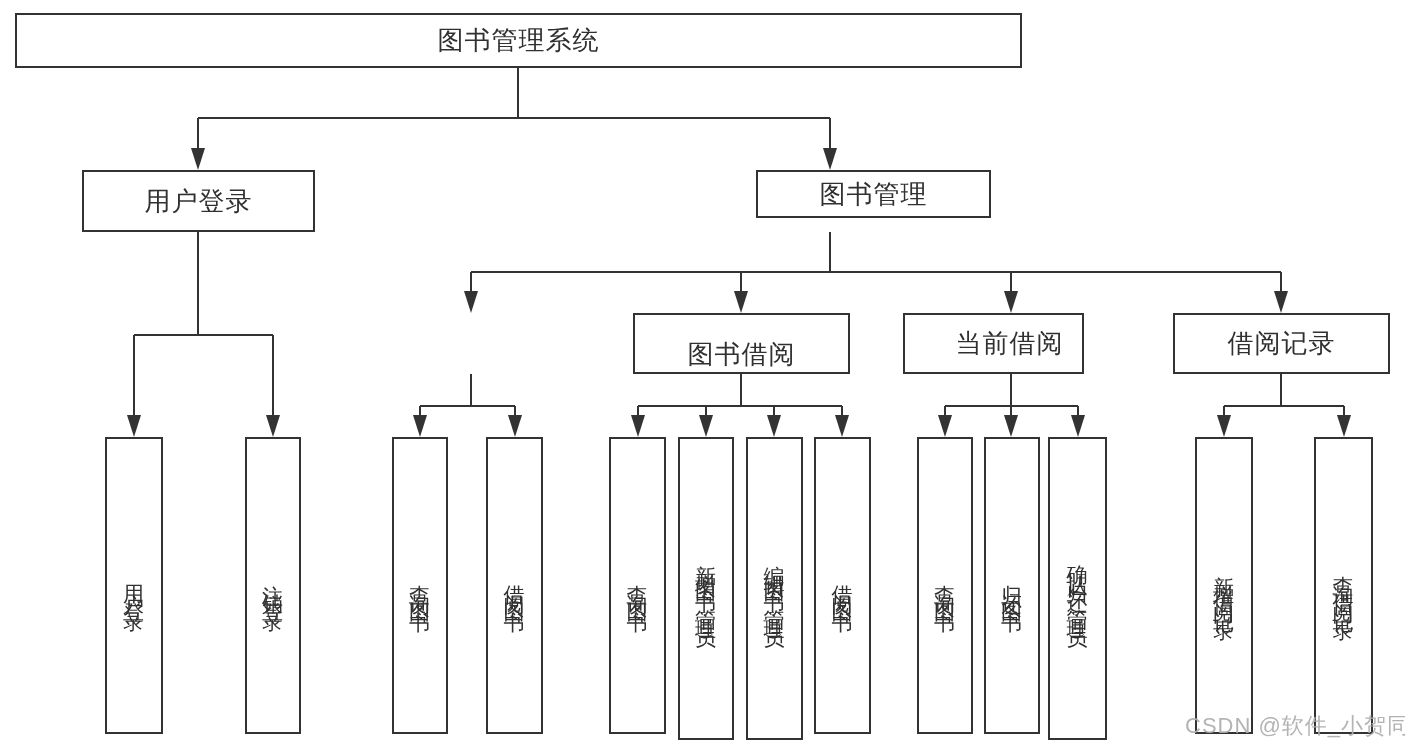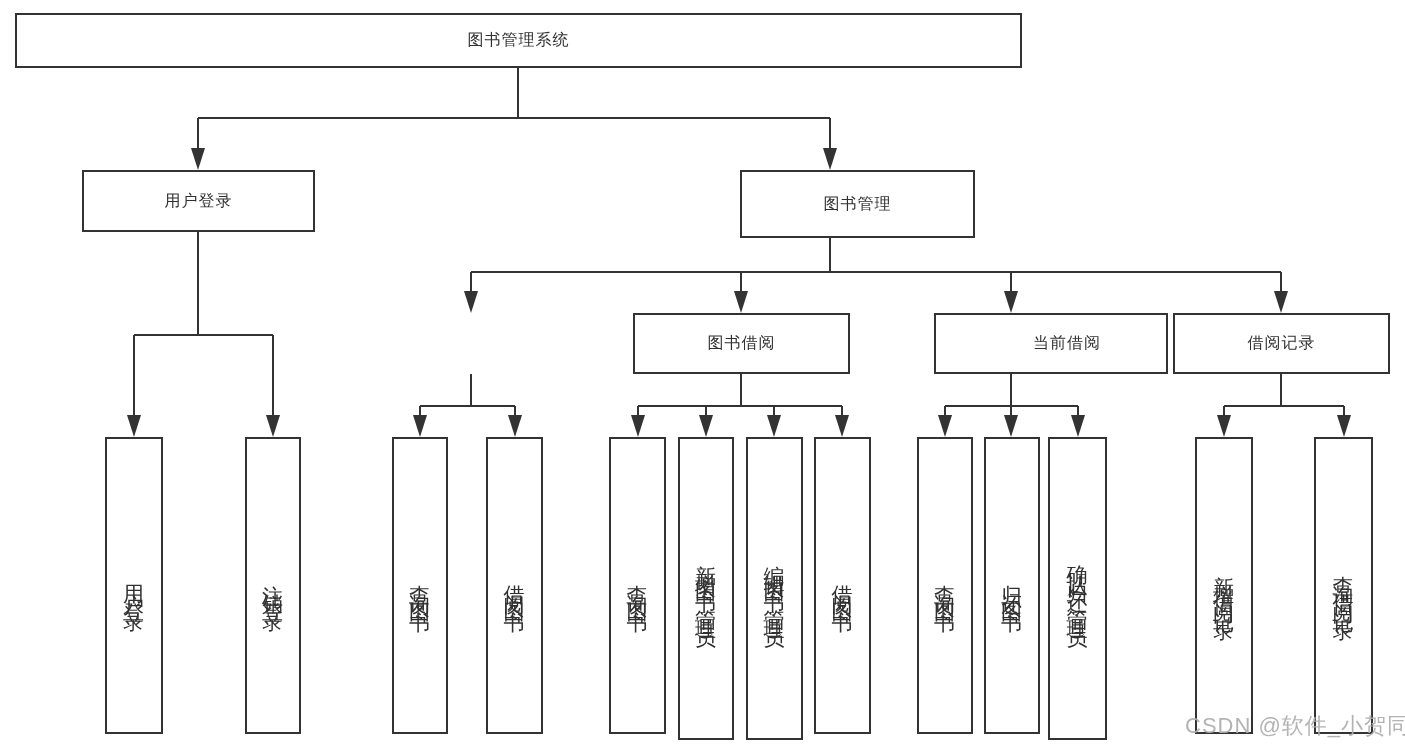--- a/index.html
+++ b/index.html
@@ -14,7 +14,7 @@
     border:2px solid #333333;display:flex;align-items:center;justify-content:center;
     z-index:2;
   }
-  .box .lbl{font-size:16px;letter-spacing:1px;white-space:nowrap;}
+  .box .lbl{font-size:26px;letter-spacing:1px;white-space:nowrap;}
   .vbox .lbl{
     writing-mode:vertical-rl;text-orientation:mixed;
     font-size:21px;letter-spacing:9px;line-height:1;white-space:nowrap;

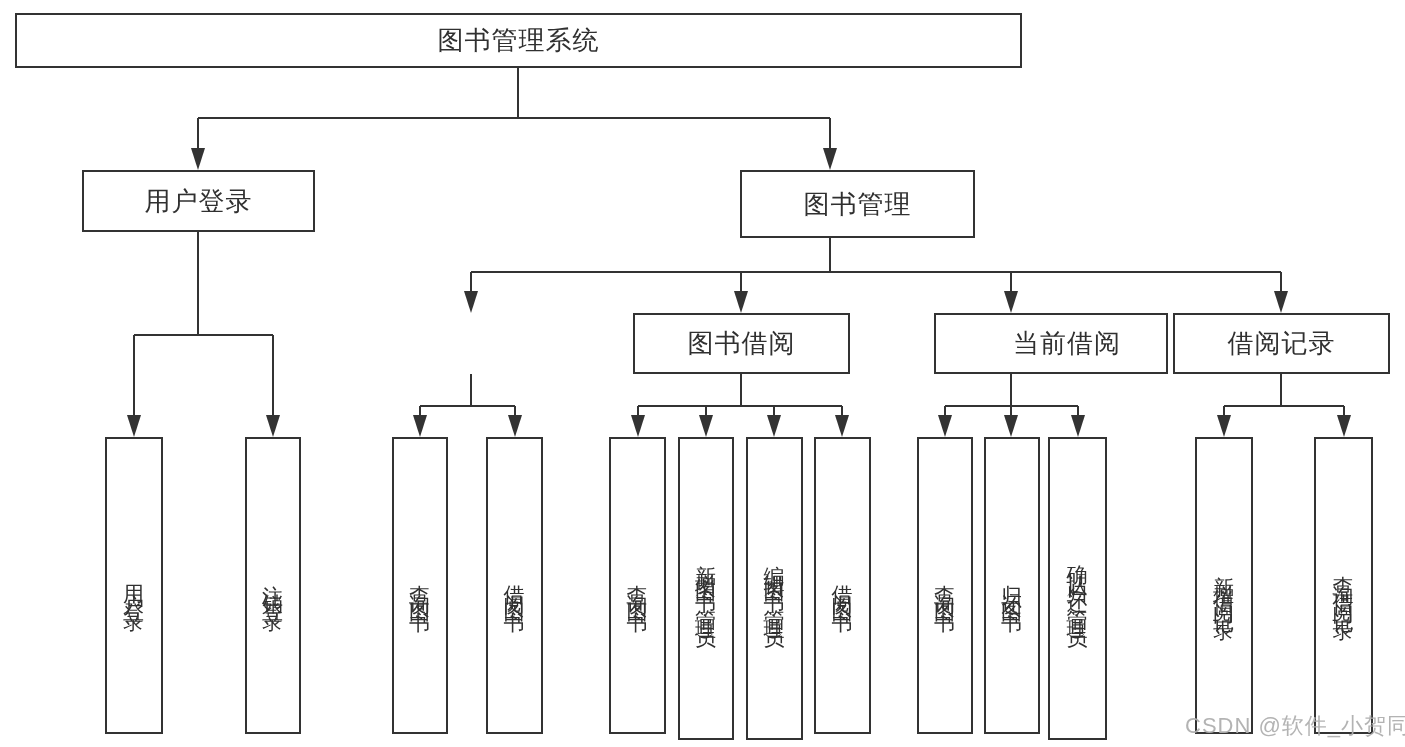--- a/index.html
+++ b/index.html
@@ -91,7 +91,7 @@
   <div class="box" style="left:82px;top:170px;width:233px;height:62px;">
     <span class="lbl">用户登录</span>
   </div>
-  <div class="box" style="left:740px;top:170px;width:235px;height:68px;">
+  <div class="box" style="left:756px;top:170px;width:235px;height:48px;">
     <span class="lbl">图书管理</span>
   </div>
 

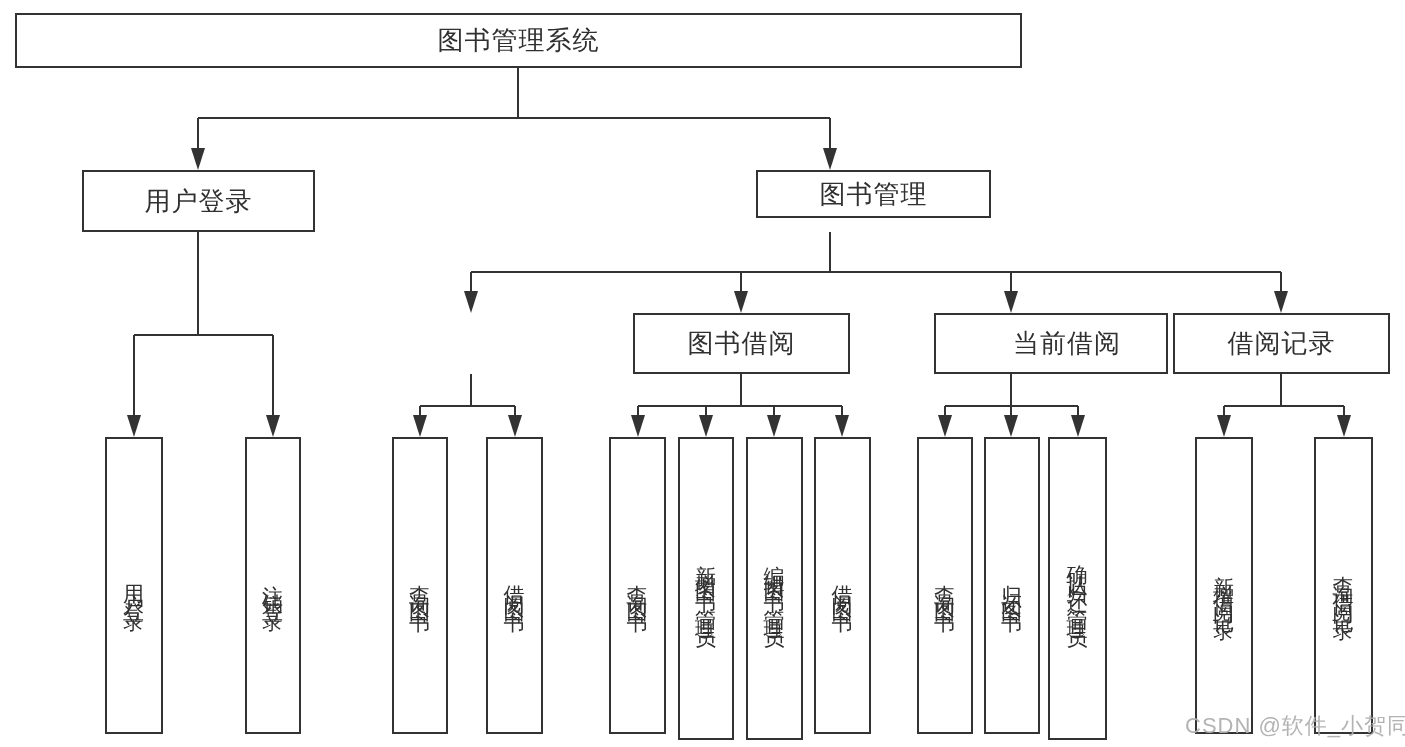--- a/index.html
+++ b/index.html
@@ -95,7 +95,7 @@
     <span class="lbl">图书管理</span>
   </div>
 
-  <div class="box" style="left:633px;top:313px;width:217px;height:61px;">
+  <div class="box" style="left:633px;top:313px;width:217px;height:61px;align-items:flex-end;">
     <span class="lbl">图书借阅</span>
   </div>
   <div class="box" style="left:934px;top:313px;width:234px;height:61px;padding-left:32px;">

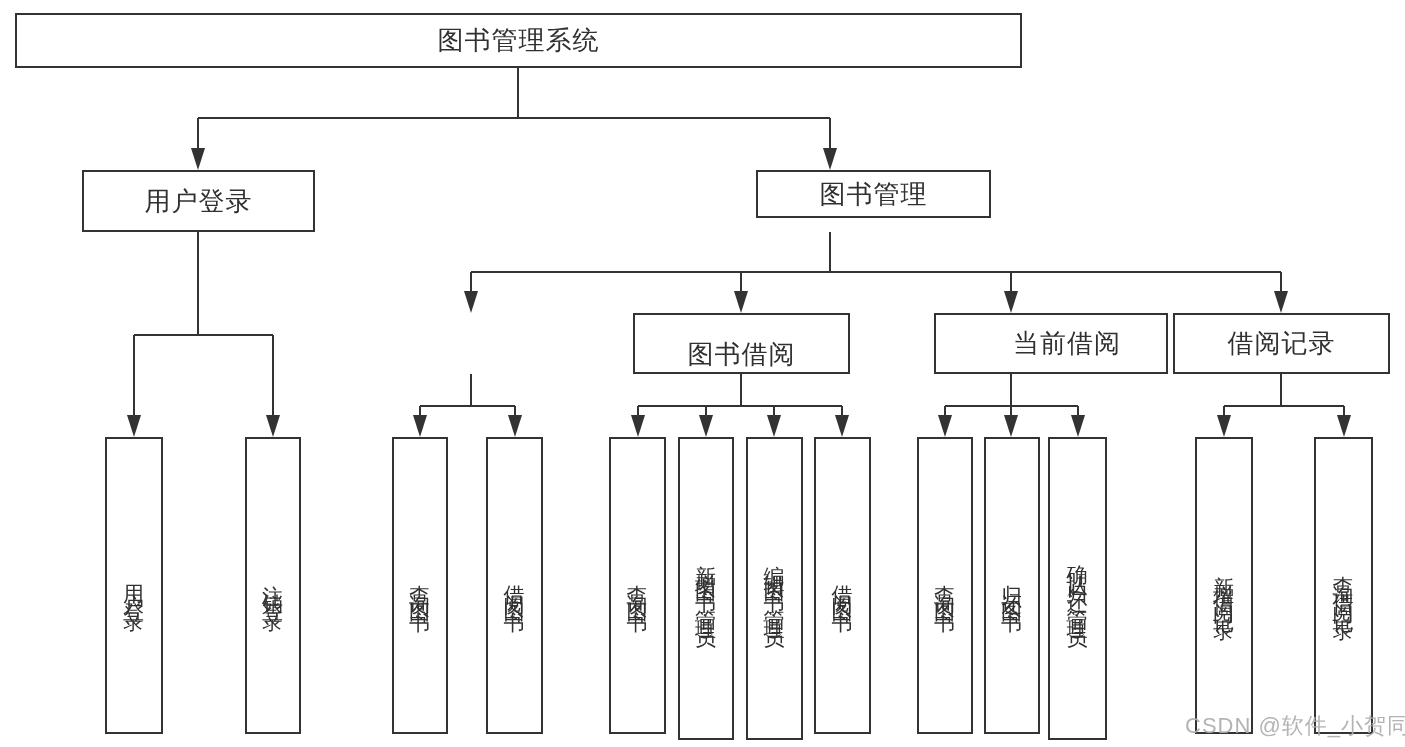--- a/index.html
+++ b/index.html
@@ -98,7 +98,7 @@
   <div class="box" style="left:633px;top:313px;width:217px;height:61px;align-items:flex-end;">
     <span class="lbl">图书借阅</span>
   </div>
-  <div class="box" style="left:934px;top:313px;width:234px;height:61px;padding-left:32px;">
+  <div class="box" style="left:903px;top:313px;width:181px;height:61px;padding-left:32px;">
     <span class="lbl">当前借阅</span>
   </div>
   <div class="box" style="left:1173px;top:313px;width:217px;height:61px;">

